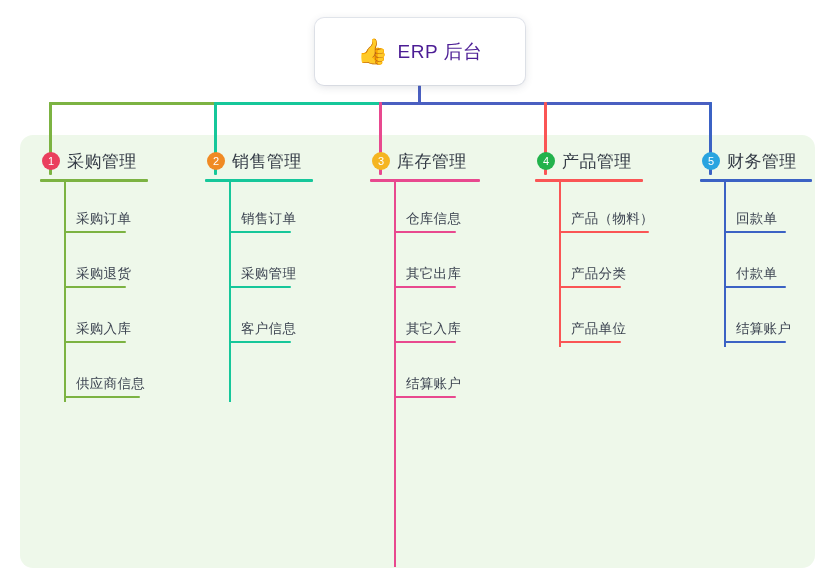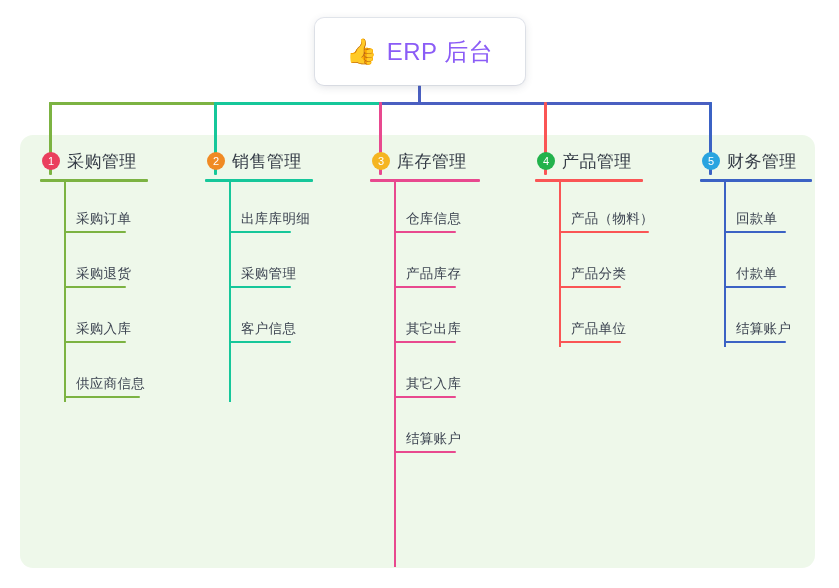--- a/index.html
+++ b/index.html
@@ -26,7 +26,7 @@
   .root-inner{display:flex;align-items:center;gap:9px;}
   .root-emoji{font-size:25px;line-height:1;display:block;}
   .root-title{
-    font-size:24px;color:#8b5cf6;letter-spacing:.5px;
+    font-size:19px;color:#4c1d95;letter-spacing:.5px;
     white-space:nowrap;font-weight:400;
   }
 

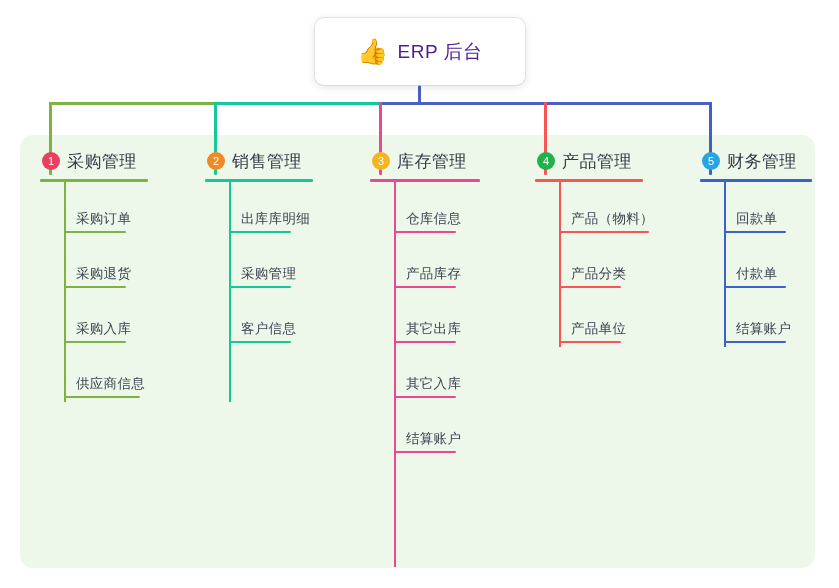--- a/index.html
+++ b/index.html
@@ -141,7 +141,7 @@
         <div class="leaves">
           <div class="spine" style="background: rgb(22, 199, 154); height: 220px;"></div>
           <div class="leaf">
-            <span class="leaf-text">出库库明细</span>
+            <span class="leaf-text">销售订单</span>
             <div class="leaf-underline" style="background: rgb(22, 199, 154); width: 62px;"></div>
           </div>
           <div class="leaf">

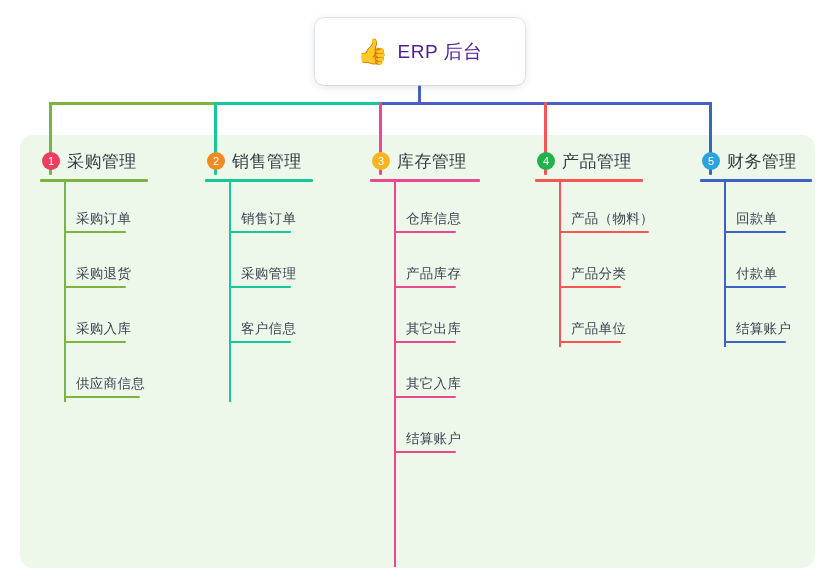--- a/index.html
+++ b/index.html
@@ -167,10 +167,6 @@
             <div class="leaf-underline" style="background: rgb(232, 73, 143); width: 62px;"></div>
           </div>
           <div class="leaf">
-            <span class="leaf-text">产品库存</span>
-            <div class="leaf-underline" style="background: rgb(232, 73, 143); width: 62px;"></div>
-          </div>
-          <div class="leaf">
             <span class="leaf-text">其它出库</span>
             <div class="leaf-underline" style="background: rgb(232, 73, 143); width: 62px;"></div>
           </div>

